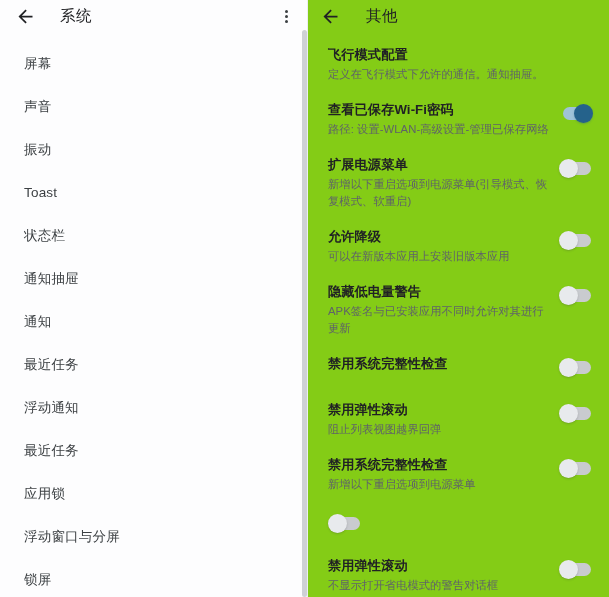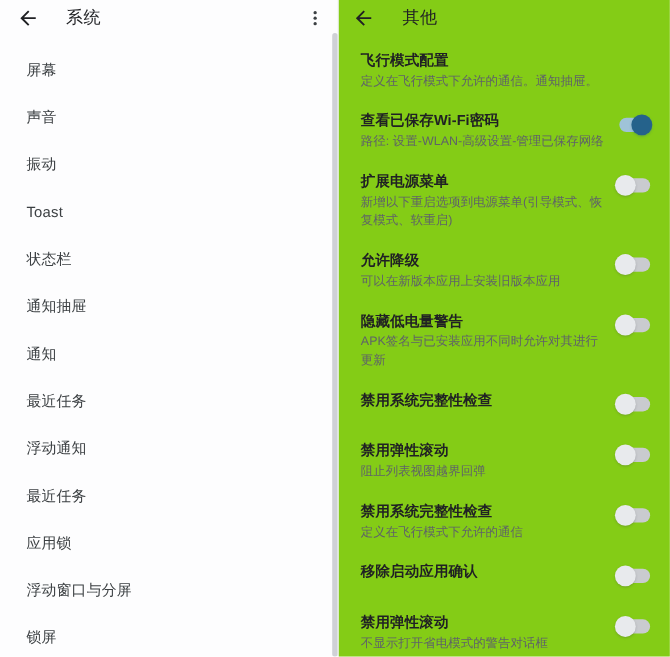--- a/index.html
+++ b/index.html
@@ -355,7 +355,7 @@
       <li class="setting-row">
         <div class="setting-text">
           <div class="setting-title">禁用系统完整性检查</div>
-          <div class="setting-sub">定义在飞行模式下允许的通信</div>
+          <div class="setting-sub">新增以下重启选项到电源菜单</div>
         </div>
         <div class="toggle">
           <span class="track"></span>

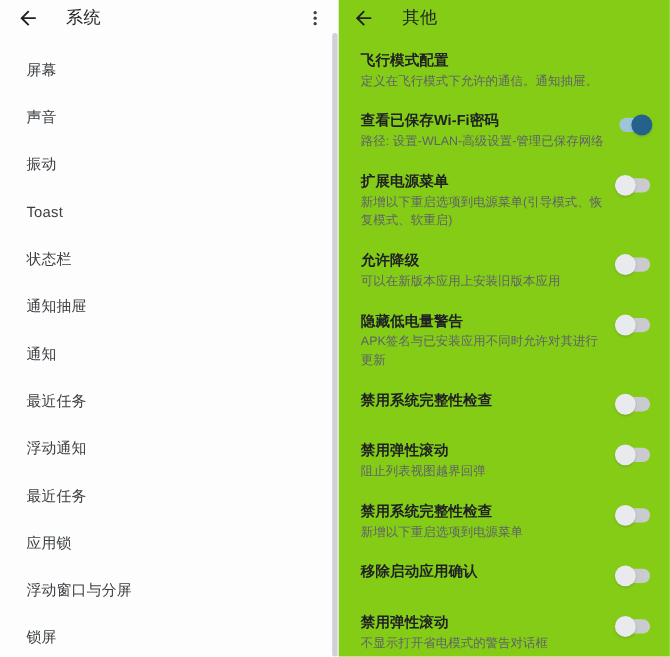--- a/index.html
+++ b/index.html
@@ -364,10 +364,6 @@
       </li>
 
       <li class="setting-row">
-        <div class="setting-text">
-          <div class="setting-title">移除启动应用确认</div>
-
-        </div>
         <div class="toggle">
           <span class="track"></span>
           <span class="thumb"></span>

